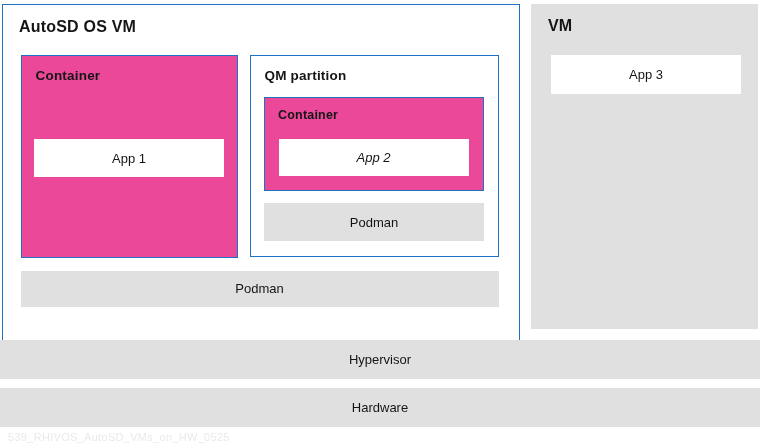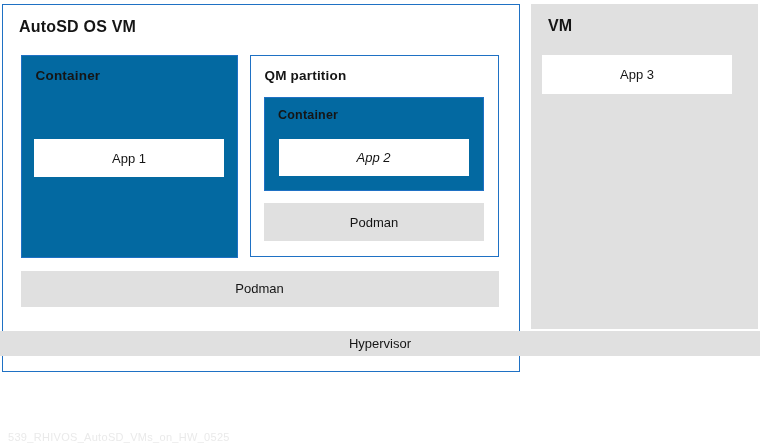--- a/index.html
+++ b/index.html
@@ -25,7 +25,7 @@
   }
   .box-lightblue {
     border: 1.5px solid #1f71c4;
-    background: #0369a1;
+    background: #ec4899;
   }
   .box-gray { background: #e0e0e0; }
 

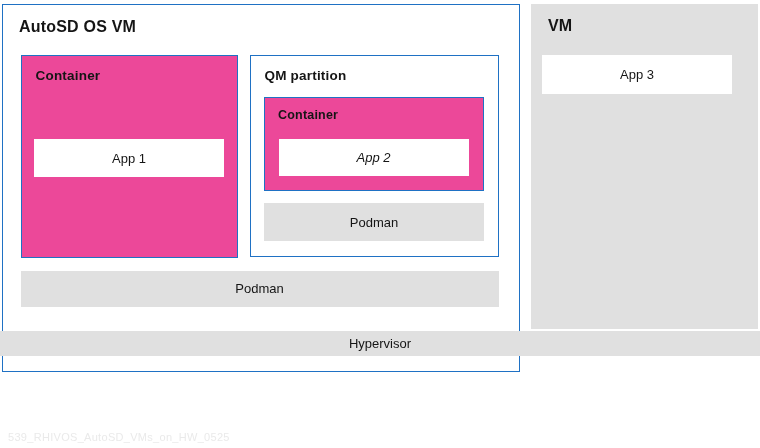--- a/index.html
+++ b/index.html
@@ -99,7 +99,7 @@
 
   <div class="abs box-gray" style="left:531px; top:4px; width:227px; height:325px;padding-left:37px;">
     <div class="abs title-lg" style="left:17px; top:13px;">VM</div>
-    <div class="abs bar bar-white" style="left:11px; top:51px; width:190px; height:39px;">App 3</div>
+    <div class="abs bar bar-white" style="left:20px; top:51px; width:190px; height:39px;">App 3</div>
   </div>
 
   <div class="abs bar box-gray" style="left:0px; top:331px; width:760px; height:25px;">Hypervisor</div>

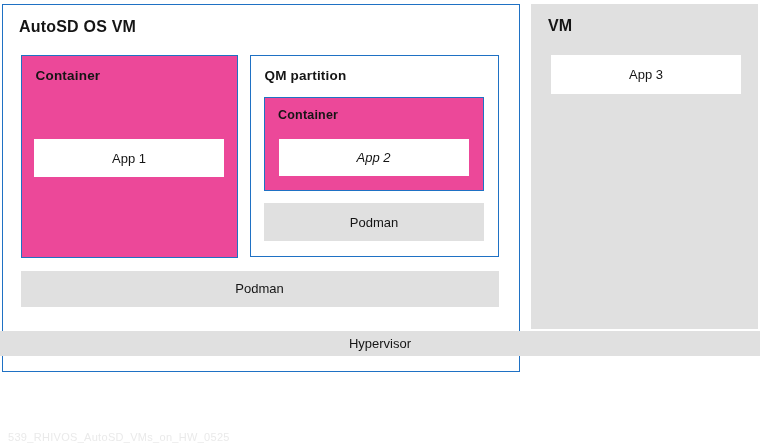--- a/index.html
+++ b/index.html
@@ -102,7 +102,7 @@
     <div class="abs bar bar-white" style="left:20px; top:51px; width:190px; height:39px;">App 3</div>
   </div>
 
-  <div class="abs bar box-gray" style="left:0px; top:331px; width:760px; height:25px;">Hypervisor</div>
+  <div class="abs bar box-gray" style="left:0px; top:340px; width:760px; height:39px;">Hypervisor</div>
 
 
   <div class="abs footer-id" style="left:8px; top:431px;">539_RHIVOS_AutoSD_VMs_on_HW_0525</div>

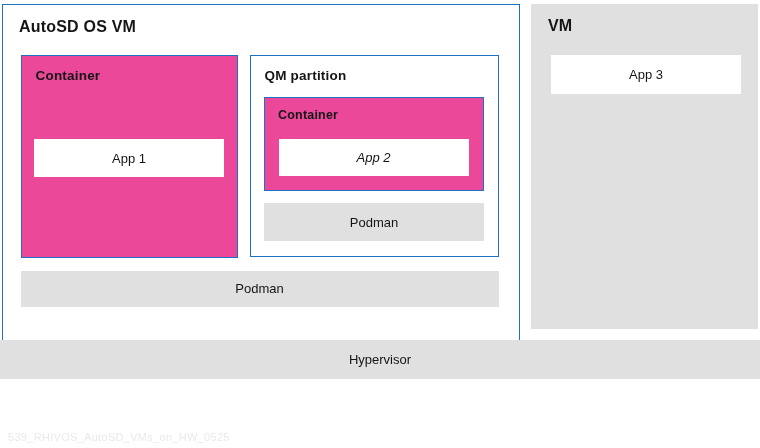--- a/index.html
+++ b/index.html
@@ -104,6 +104,7 @@
 
   <div class="abs bar box-gray" style="left:0px; top:340px; width:760px; height:39px;">Hypervisor</div>
 
+  <div class="abs bar box-gray" style="left:0px; top:388px; width:760px; height:39px;">Hardware</div>
 
   <div class="abs footer-id" style="left:8px; top:431px;">539_RHIVOS_AutoSD_VMs_on_HW_0525</div>
 

